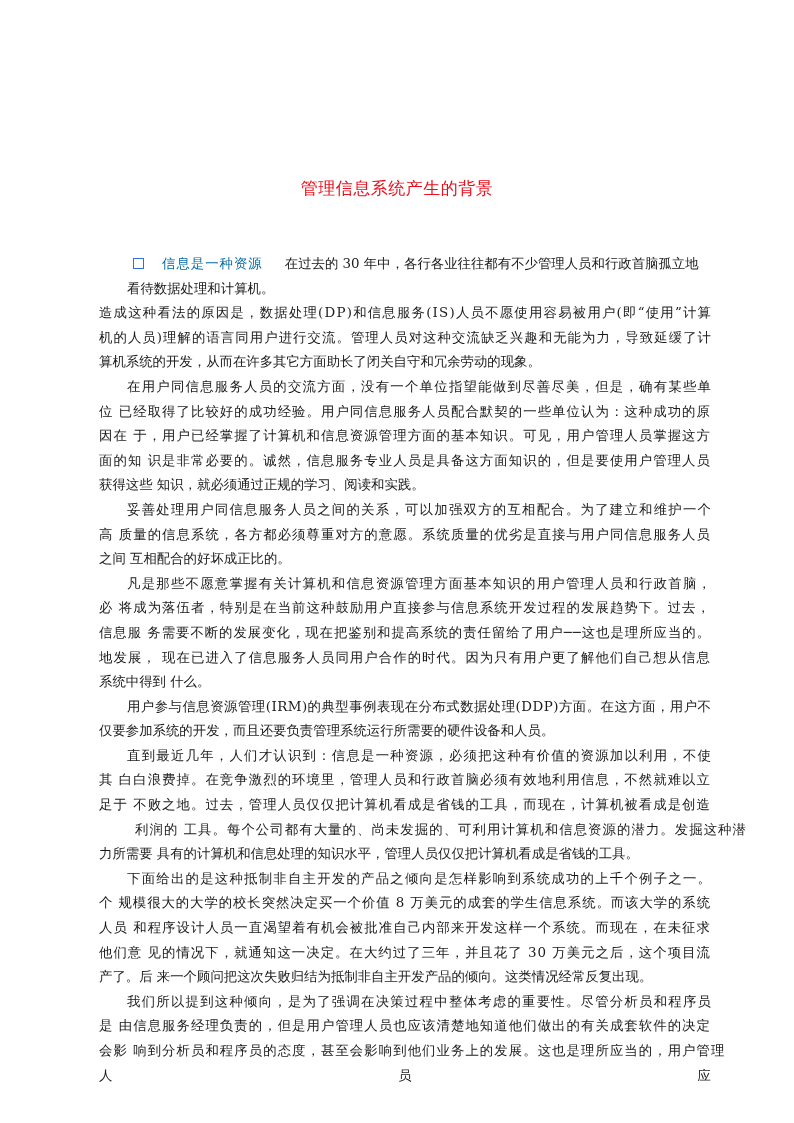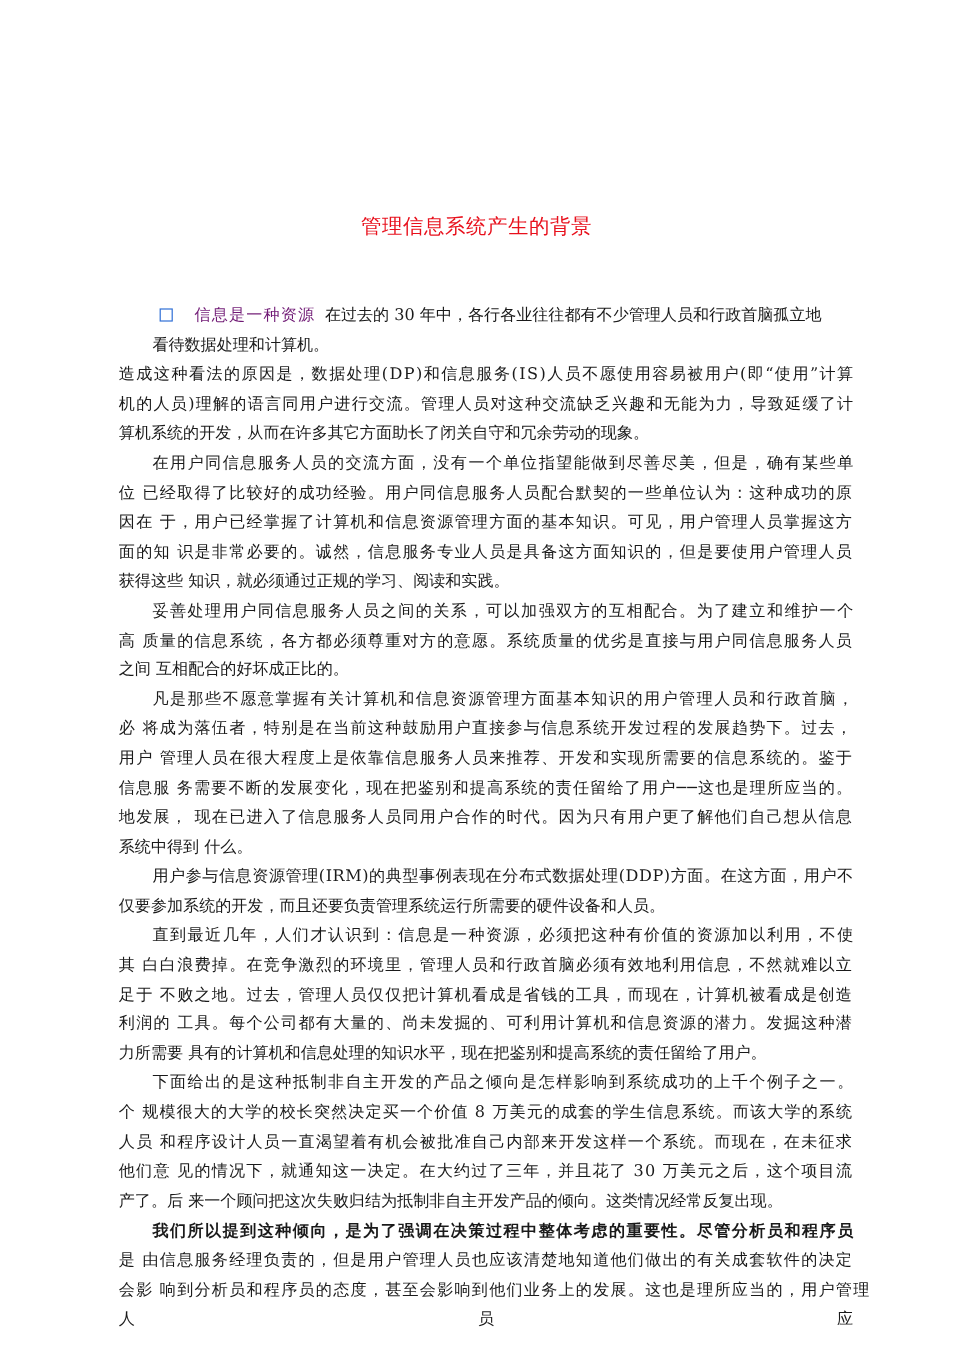--- a/index.html
+++ b/index.html
@@ -59,9 +59,9 @@
       box-sizing: border-box;
     }
     .kw {
-      color: #701a75;
+      color: #0369a1;
       letter-spacing: 1px;
-      margin-right: 8px;
+      margin-right: 22px;
     }
     .spread {
       display: flex;

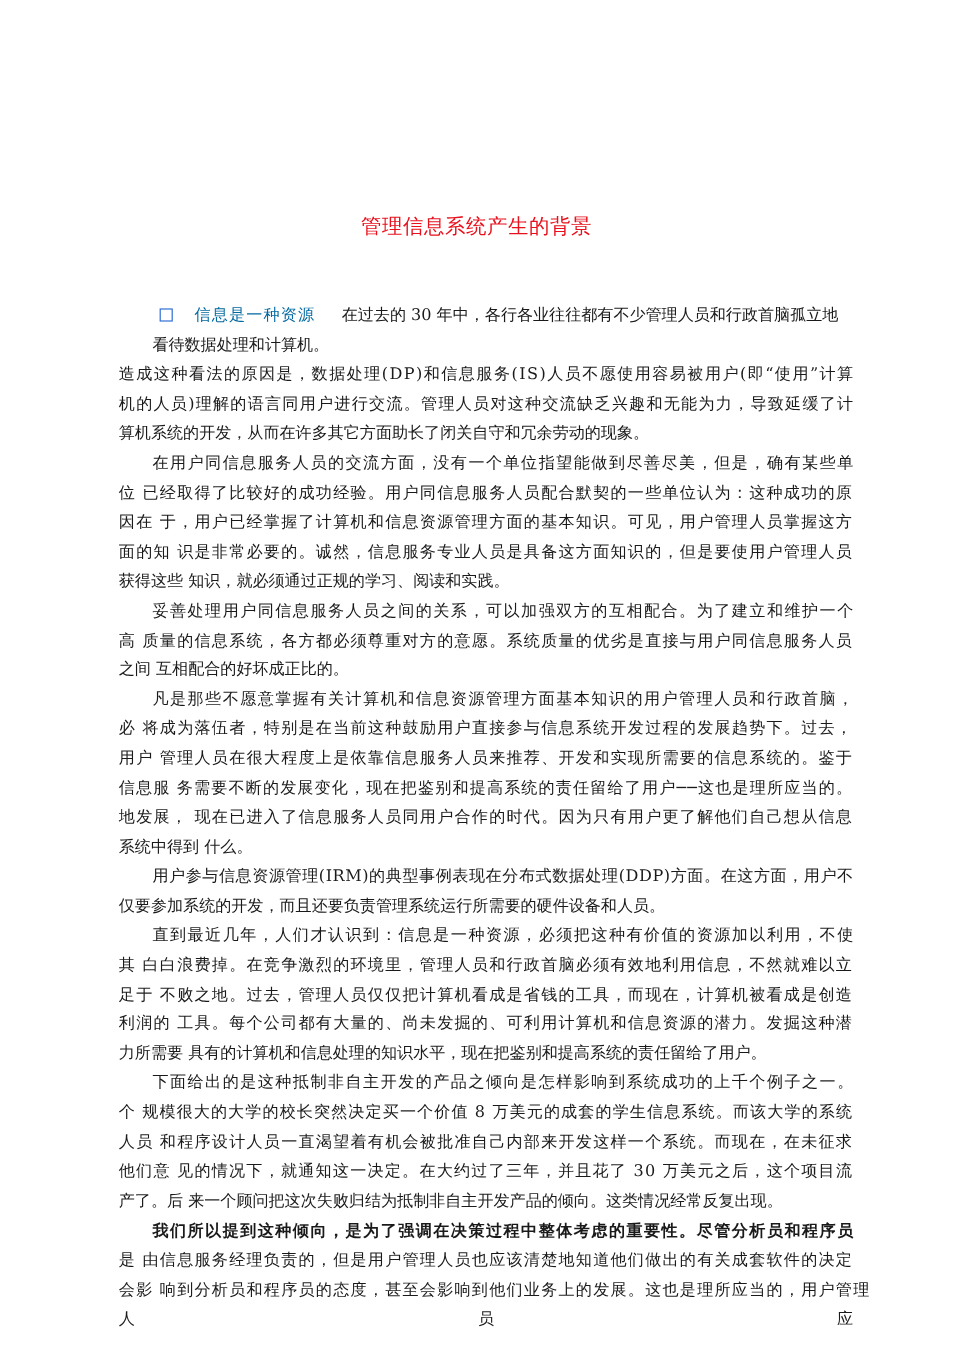--- a/index.html
+++ b/index.html
@@ -102,7 +102,6 @@
         <div>
           <div class="line indent"><span style="white-space: nowrap; letter-spacing: 1.24038px;">凡是那些不愿意掌握有关计算机和信息资源管理方面基本知识的用户管理人员和行政首脑，</span></div>
           <div class="line"><span style="white-space: nowrap; letter-spacing: 1.05414px;">必  将成为落伍者，特别是在当前这种鼓励用户直接参与信息系统开发过程的发展趋势下。过去，</span></div>
-          <div class="line"><span style="white-space: nowrap; letter-spacing: 1.05414px;">用户  管理人员在很大程度上是依靠信息服务人员来推荐、开发和实现所需要的信息系统的。鉴于</span></div>
           <div class="line"><span style="white-space: nowrap; letter-spacing: 0.96804px;">信息服  务需要不断的发展变化，现在把鉴别和提高系统的责任留给了用户──这也是理所应当的。</span></div>
           <div class="line"><span style="white-space: nowrap; letter-spacing: 1.05414px;">地发展，  现在已进入了信息服务人员同用户合作的时代。因为只有用户更了解他们自己想从信息</span></div>
           <div class="line">系统中得到  什么。</div>

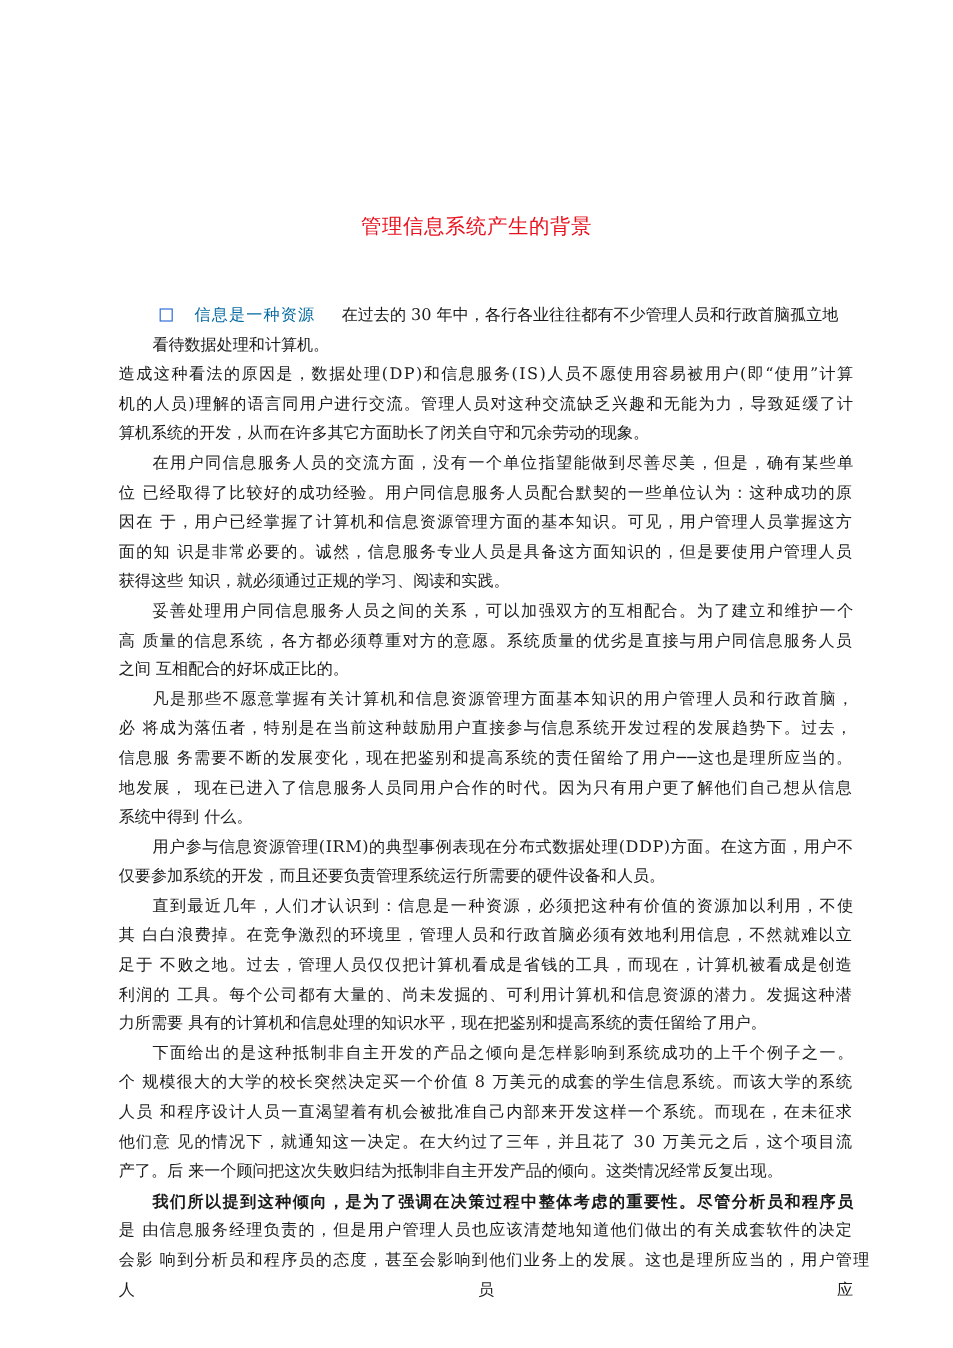--- a/index.html
+++ b/index.html
@@ -114,7 +114,7 @@
           <div class="line indent"><span style="white-space: nowrap; letter-spacing: 1.24038px;">直到最近几年，人们才认识到：信息是一种资源，必须把这种有价值的资源加以利用，不使</span></div>
           <div class="line"><span style="white-space: nowrap; letter-spacing: 1.05414px;">其  白白浪费掉。在竞争激烈的环境里，管理人员和行政首脑必须有效地利用信息，不然就难以立</span></div>
           <div class="line"><span style="white-space: nowrap; letter-spacing: 1.05414px;">足于  不败之地。过去，管理人员仅仅把计算机看成是省钱的工具，而现在，计算机被看成是创造</span></div>
-          <div class="line"><span style="white-space: nowrap; letter-spacing: 1.05414px;">利润的  工具。每个公司都有大量的、尚未发掘的、可利用计算机和信息资源的潜力。发掘这种潜</span></div>
+          <div class="line"><span style="white-space: nowrap; letter-spacing: 1.05414px; margin-left: 36px;">利润的  工具。每个公司都有大量的、尚未发掘的、可利用计算机和信息资源的潜力。发掘这种潜</span></div>
           <div class="line">力所需要  具有的计算机和信息处理的知识水平，现在把鉴别和提高系统的责任留给了用户。</div>
         </div>
         <div>

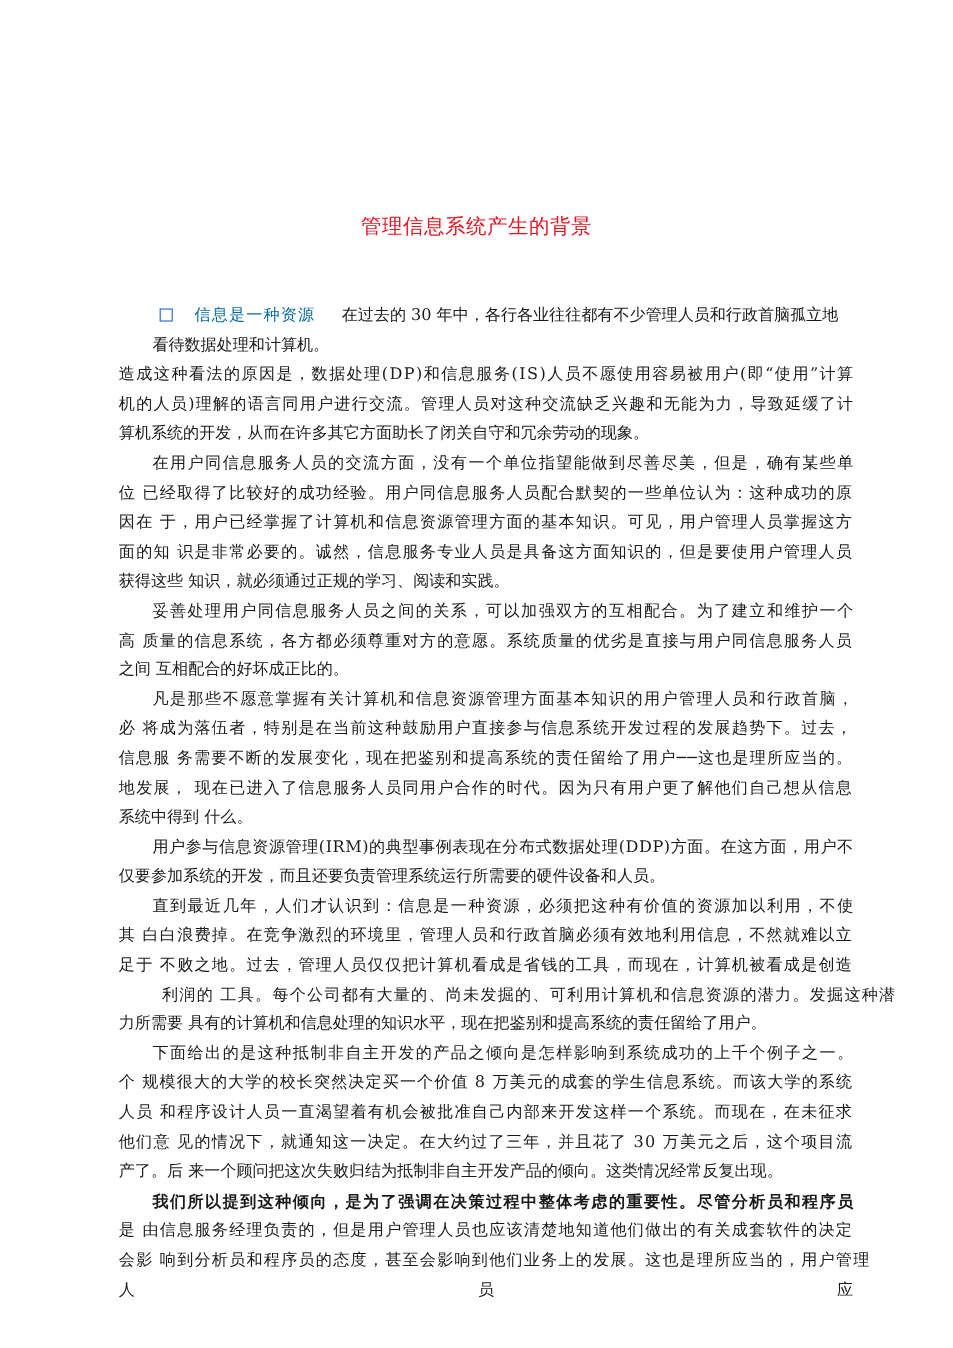--- a/index.html
+++ b/index.html
@@ -115,7 +115,7 @@
           <div class="line"><span style="white-space: nowrap; letter-spacing: 1.05414px;">其  白白浪费掉。在竞争激烈的环境里，管理人员和行政首脑必须有效地利用信息，不然就难以立</span></div>
           <div class="line"><span style="white-space: nowrap; letter-spacing: 1.05414px;">足于  不败之地。过去，管理人员仅仅把计算机看成是省钱的工具，而现在，计算机被看成是创造</span></div>
           <div class="line"><span style="white-space: nowrap; letter-spacing: 1.05414px; margin-left: 36px;">利润的  工具。每个公司都有大量的、尚未发掘的、可利用计算机和信息资源的潜力。发掘这种潜</span></div>
-          <div class="line">力所需要  具有的计算机和信息处理的知识水平，现在把鉴别和提高系统的责任留给了用户。</div>
+          <div class="line">力所需要  具有的计算机和信息处理的知识水平，管理人员仅仅把计算机看成是省钱的工具。</div>
         </div>
         <div>
           <div class="line indent"><span style="white-space: nowrap; letter-spacing: 1.24038px;">下面给出的是这种抵制非自主开发的产品之倾向是怎样影响到系统成功的上千个例子之一。</span></div>

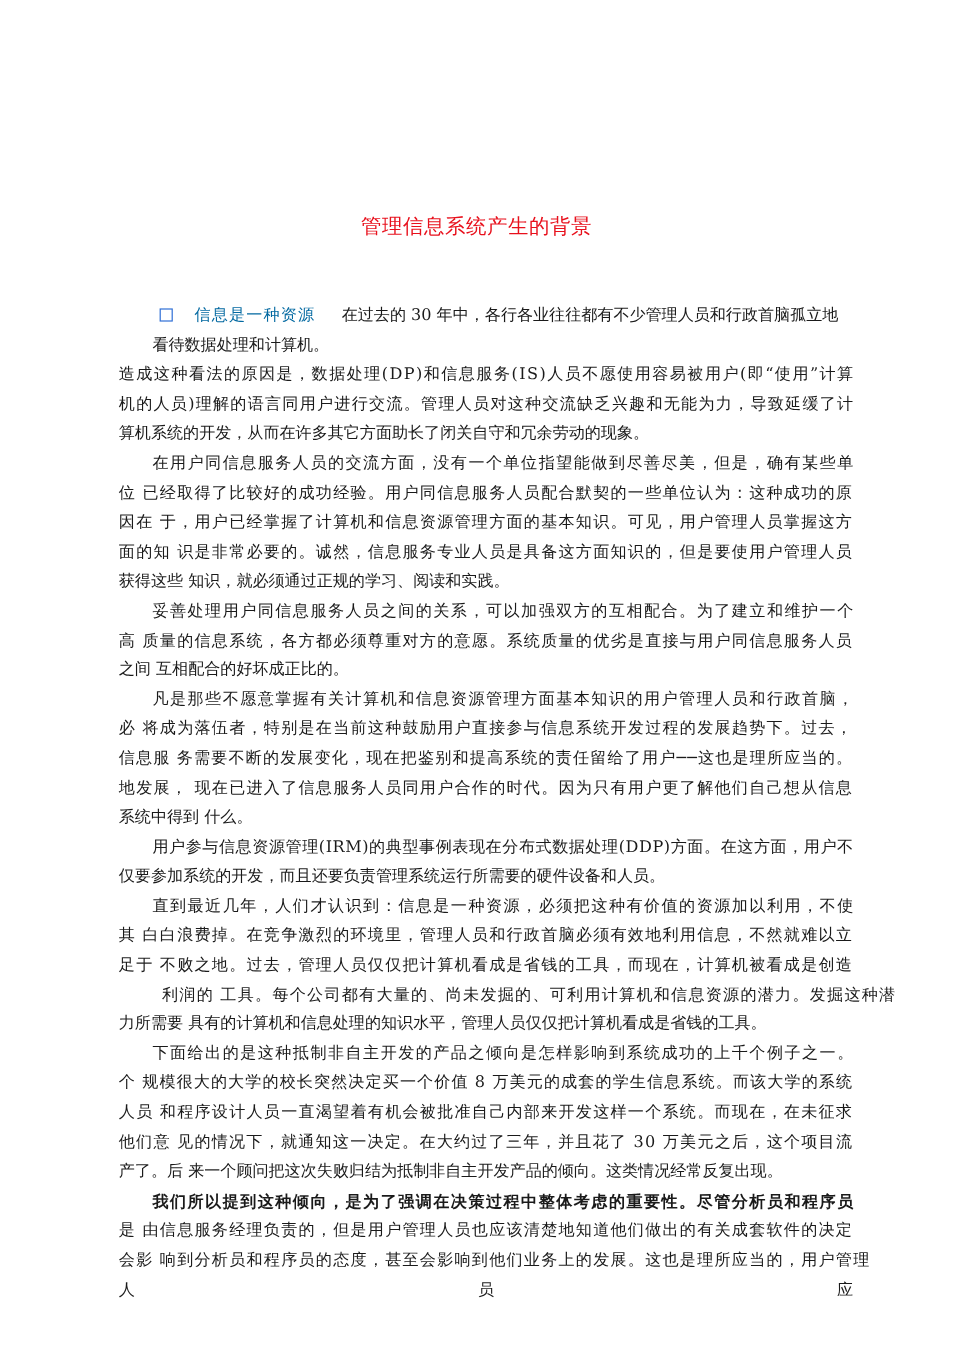--- a/index.html
+++ b/index.html
@@ -125,7 +125,7 @@
           <div class="line">产了。后  来一个顾问把这次失败归结为抵制非自主开发产品的倾向。这类情况经常反复出现。</div>
         </div>
         <div>
-          <div class="line indent"><span style="white-space: nowrap; letter-spacing: 1.24038px; font-weight: bold;">我们所以提到这种倾向，是为了强调在决策过程中整体考虑的重要性。尽管分析员和程序员</span></div>
+          <div class="line indent"><span style="white-space: nowrap; letter-spacing: 1.24038px;">我们所以提到这种倾向，是为了强调在决策过程中整体考虑的重要性。尽管分析员和程序员</span></div>
           <div class="line"><span style="white-space: nowrap; letter-spacing: 1.05414px;">是  由信息服务经理负责的，但是用户管理人员也应该清楚地知道他们做出的有关成套软件的决定</span></div>
           <div class="line"><span style="white-space: nowrap; letter-spacing: 1.05414px;">会影  响到分析员和程序员的态度，甚至会影响到他们业务上的发展。这也是理所应当的，用户管理</span></div>
           <div class="line spread">

